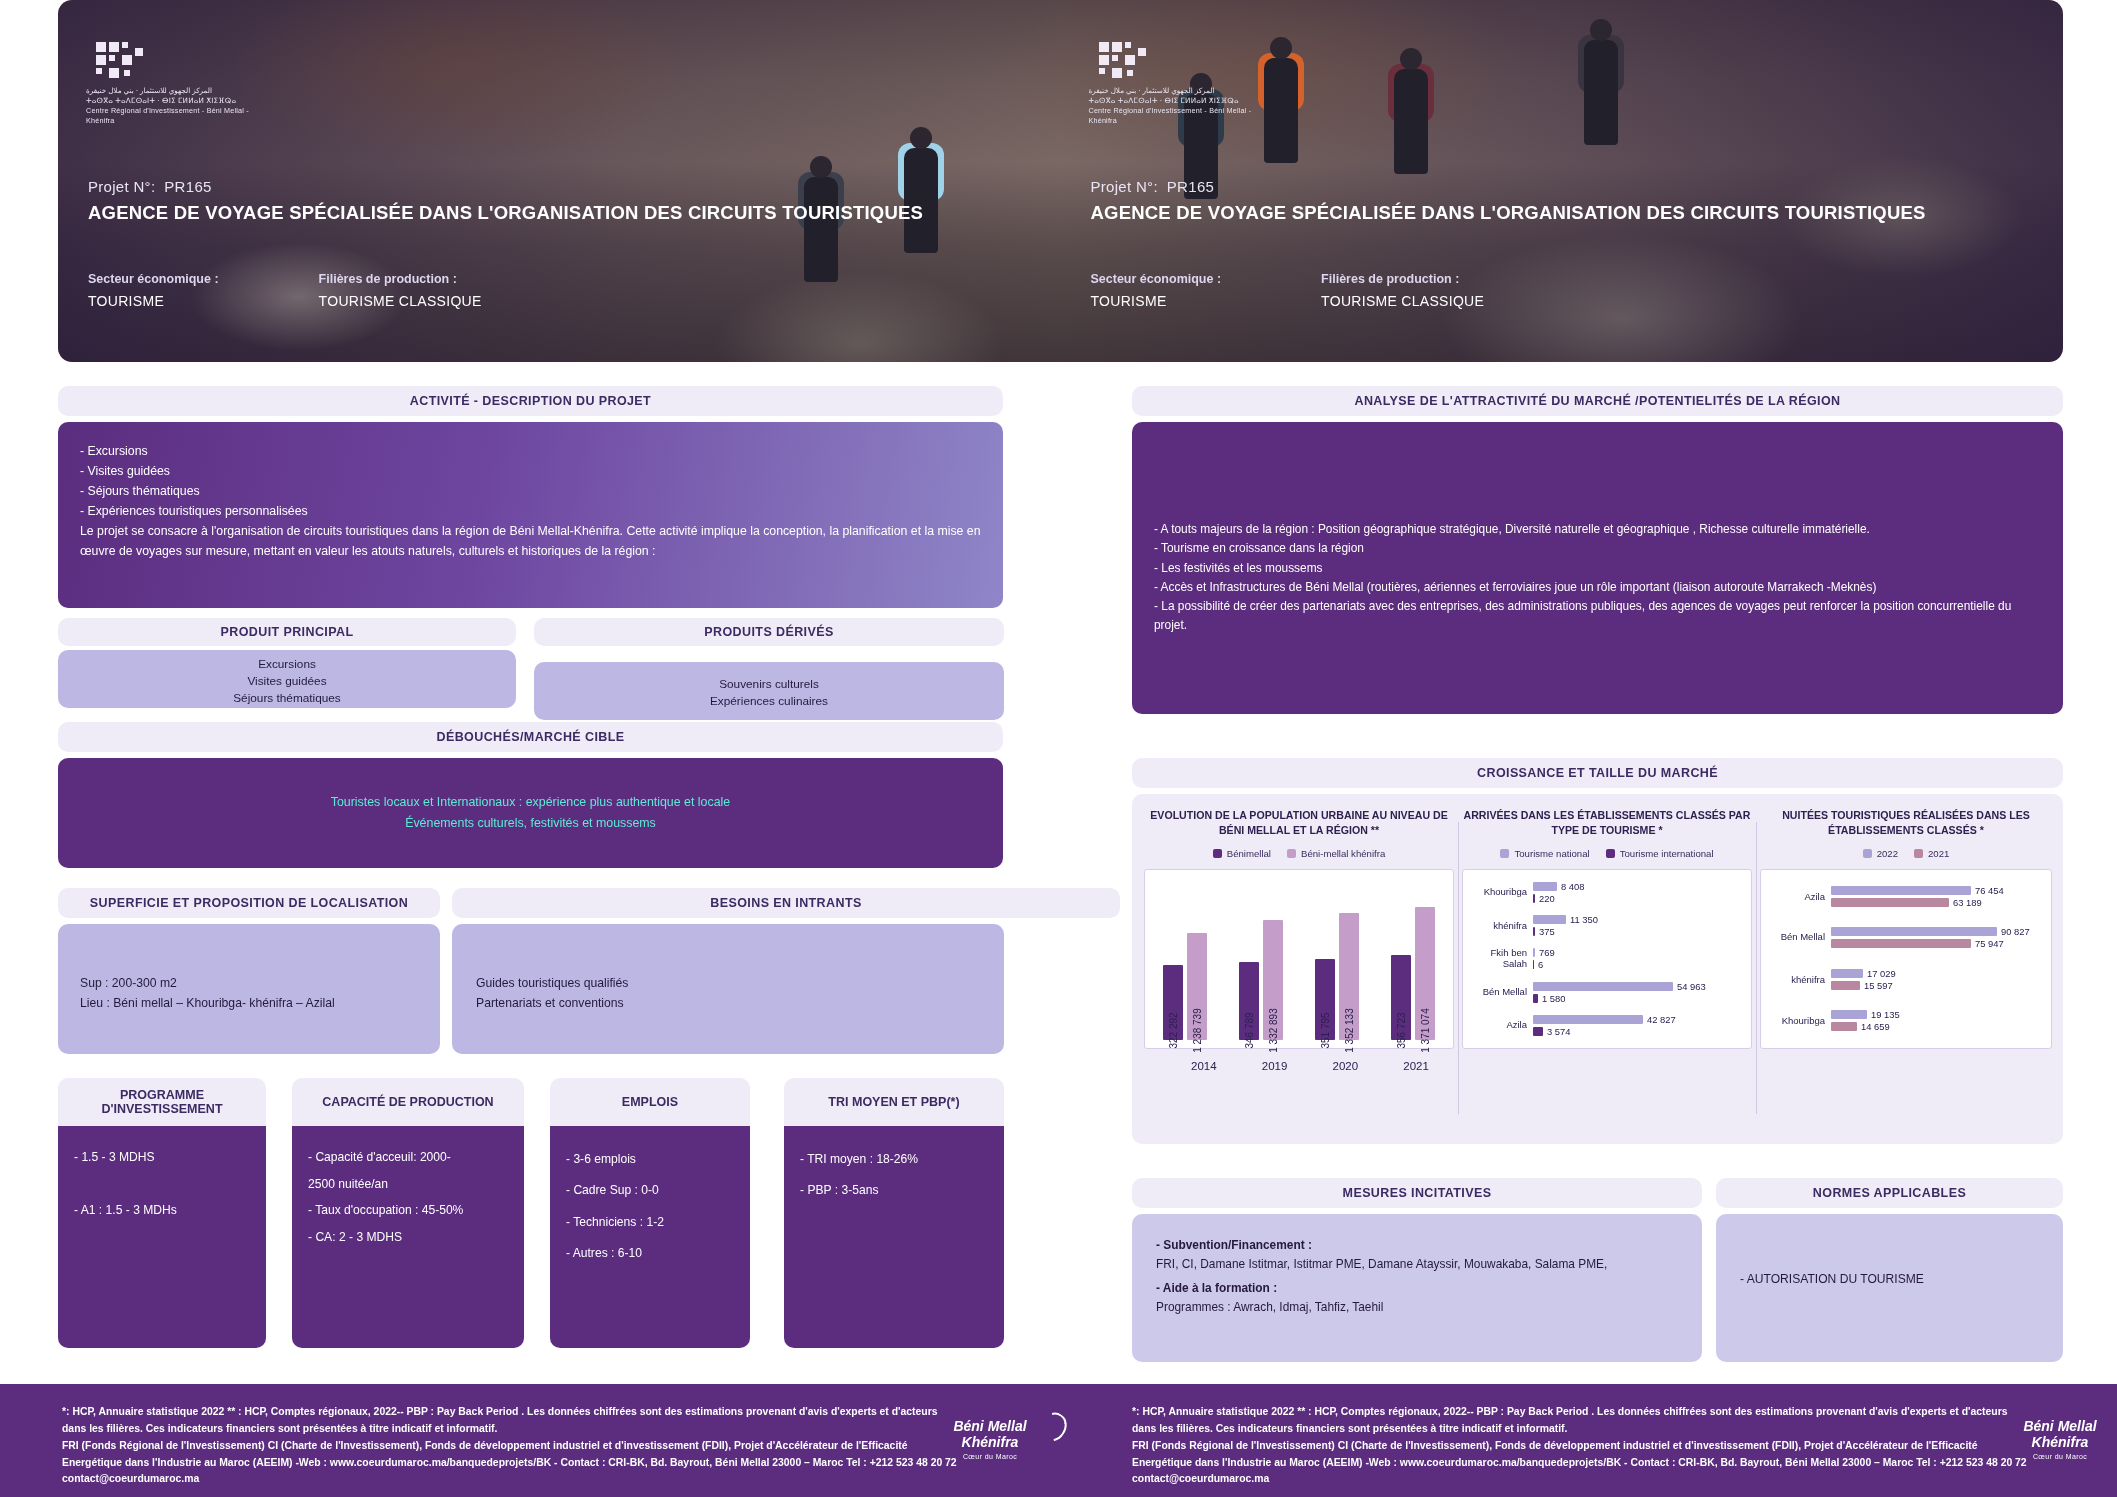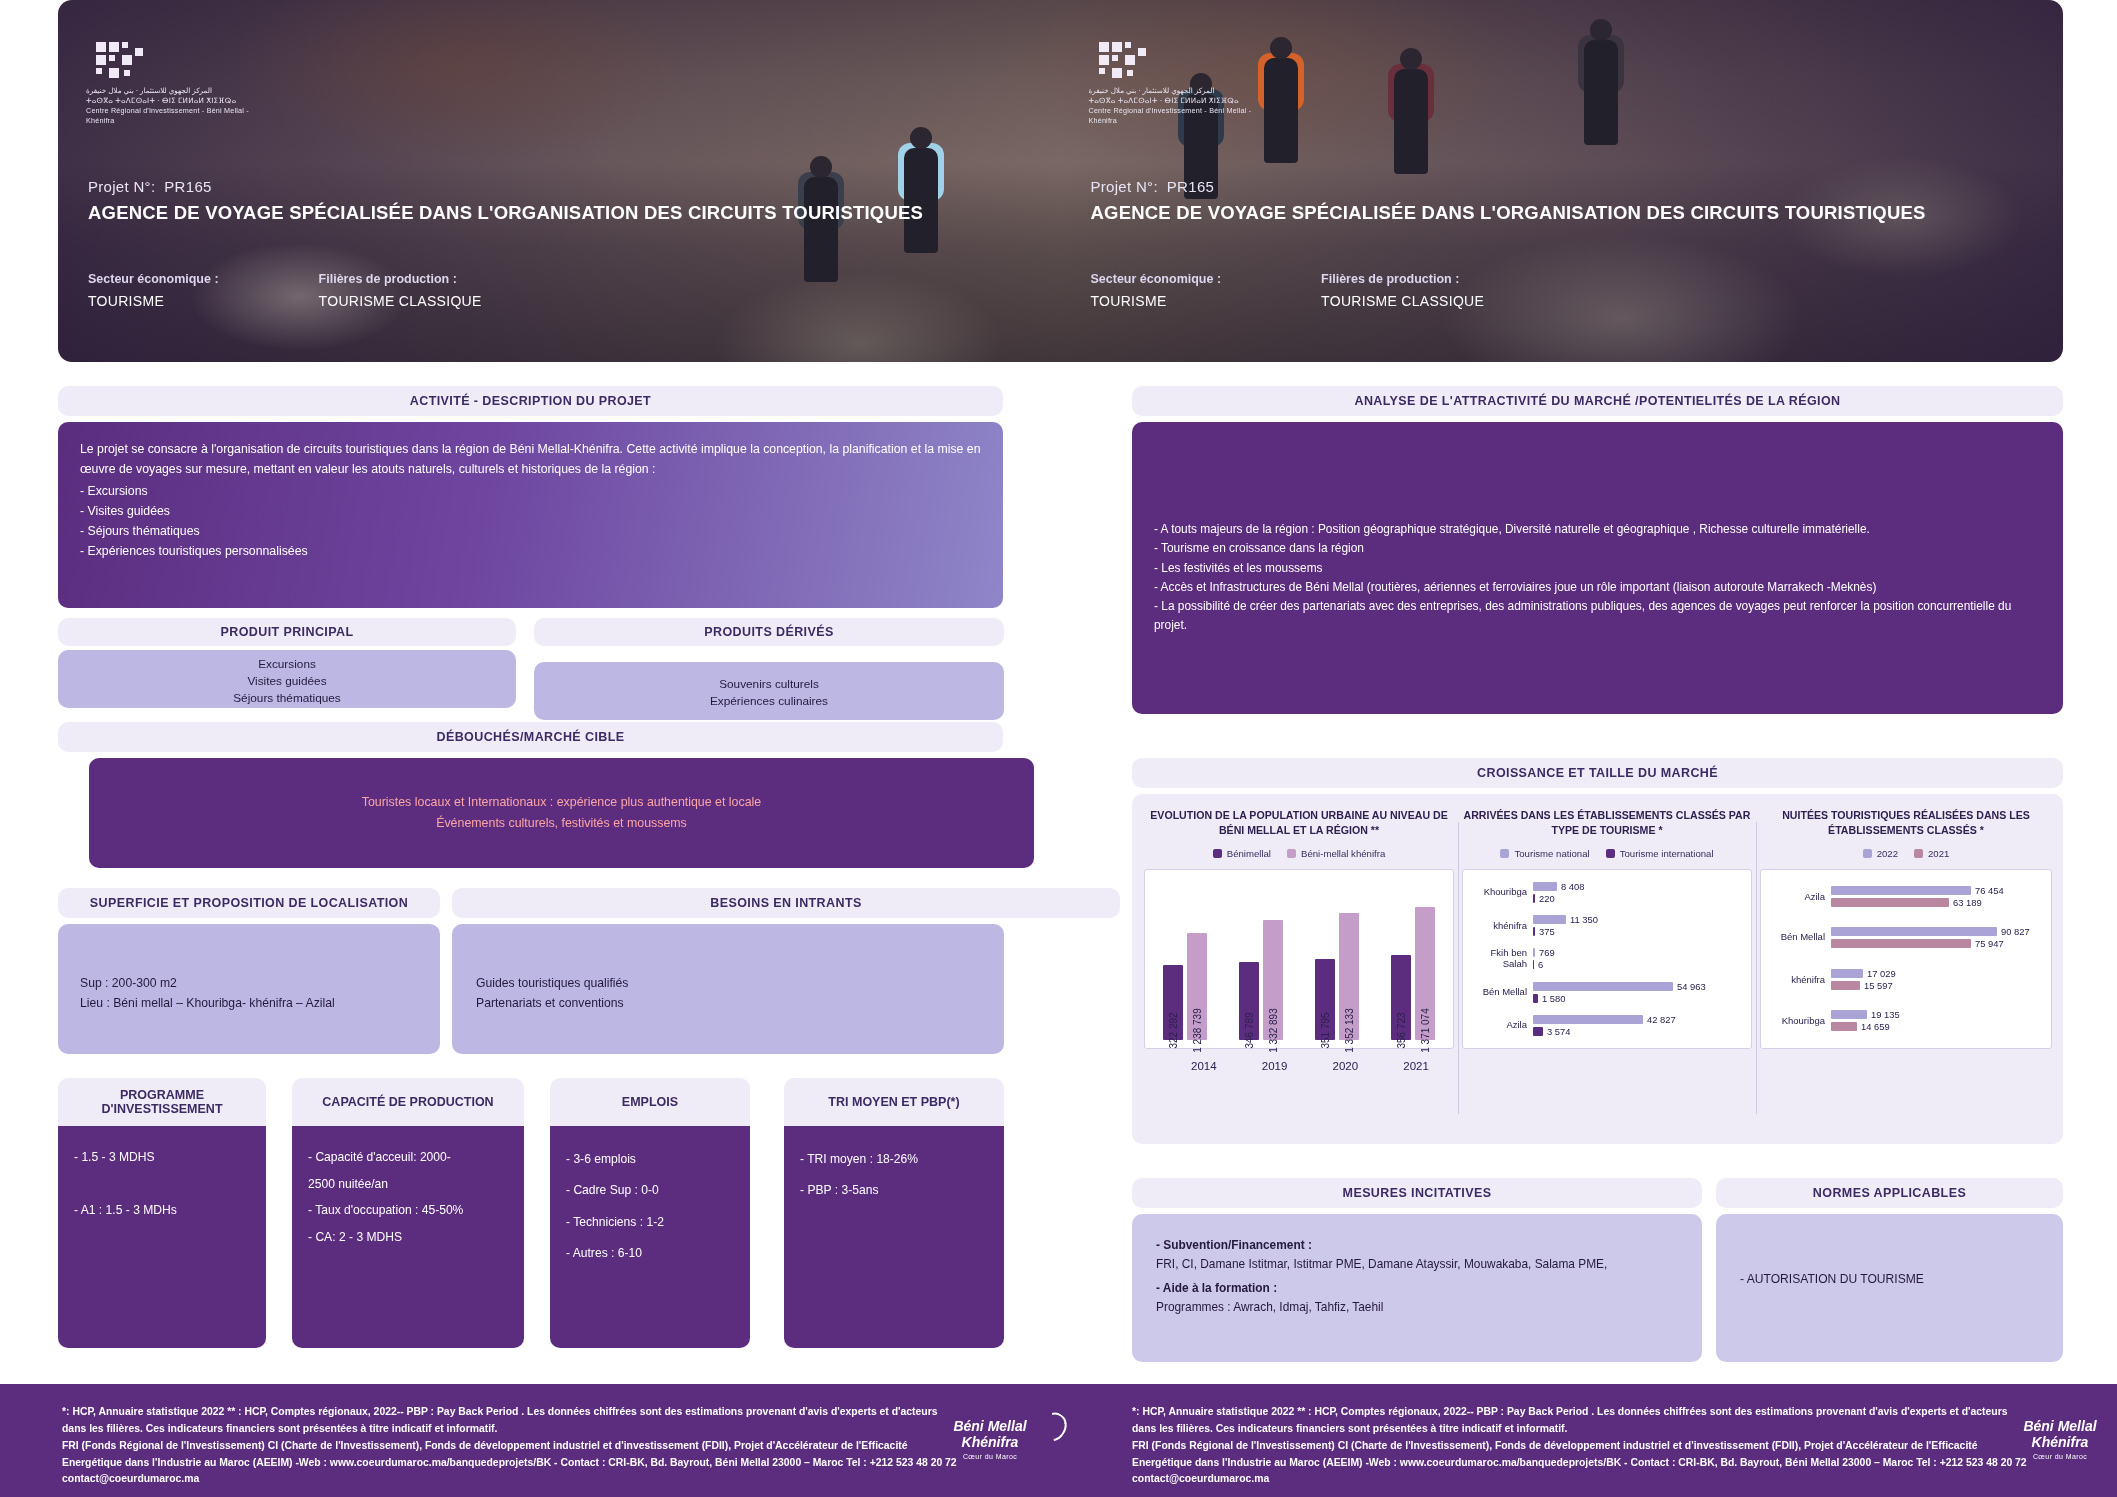--- a/index.html
+++ b/index.html
@@ -263,11 +263,11 @@
 
   <div class="hdr b-activity-hdr">ACTIVITÉ - DESCRIPTION DU PROJET</div>
   <div class="b-activity">
-    <div class="txt">Le projet se consacre à l'organisation de circuits touristiques dans la région de Béni Mellal-Khénifra. Cette activité implique la conception, la planification et la mise en œuvre de voyages sur mesure, mettant en valeur les atouts naturels, culturels et historiques de la région :</div>
     <div class="txt" style="white-space:pre-line; margin-top:2px;">- Excursions
 - Visites guidées
 - Séjours thématiques
 - Expériences touristiques personnalisées</div>
+    <div class="txt">Le projet se consacre à l'organisation de circuits touristiques dans la région de Béni Mellal-Khénifra. Cette activité implique la conception, la planification et la mise en œuvre de voyages sur mesure, mettant en valeur les atouts naturels, culturels et historiques de la région :</div>
   </div>
 
   <div class="hdr b-pp-hdr">PRODUIT PRINCIPAL</div>

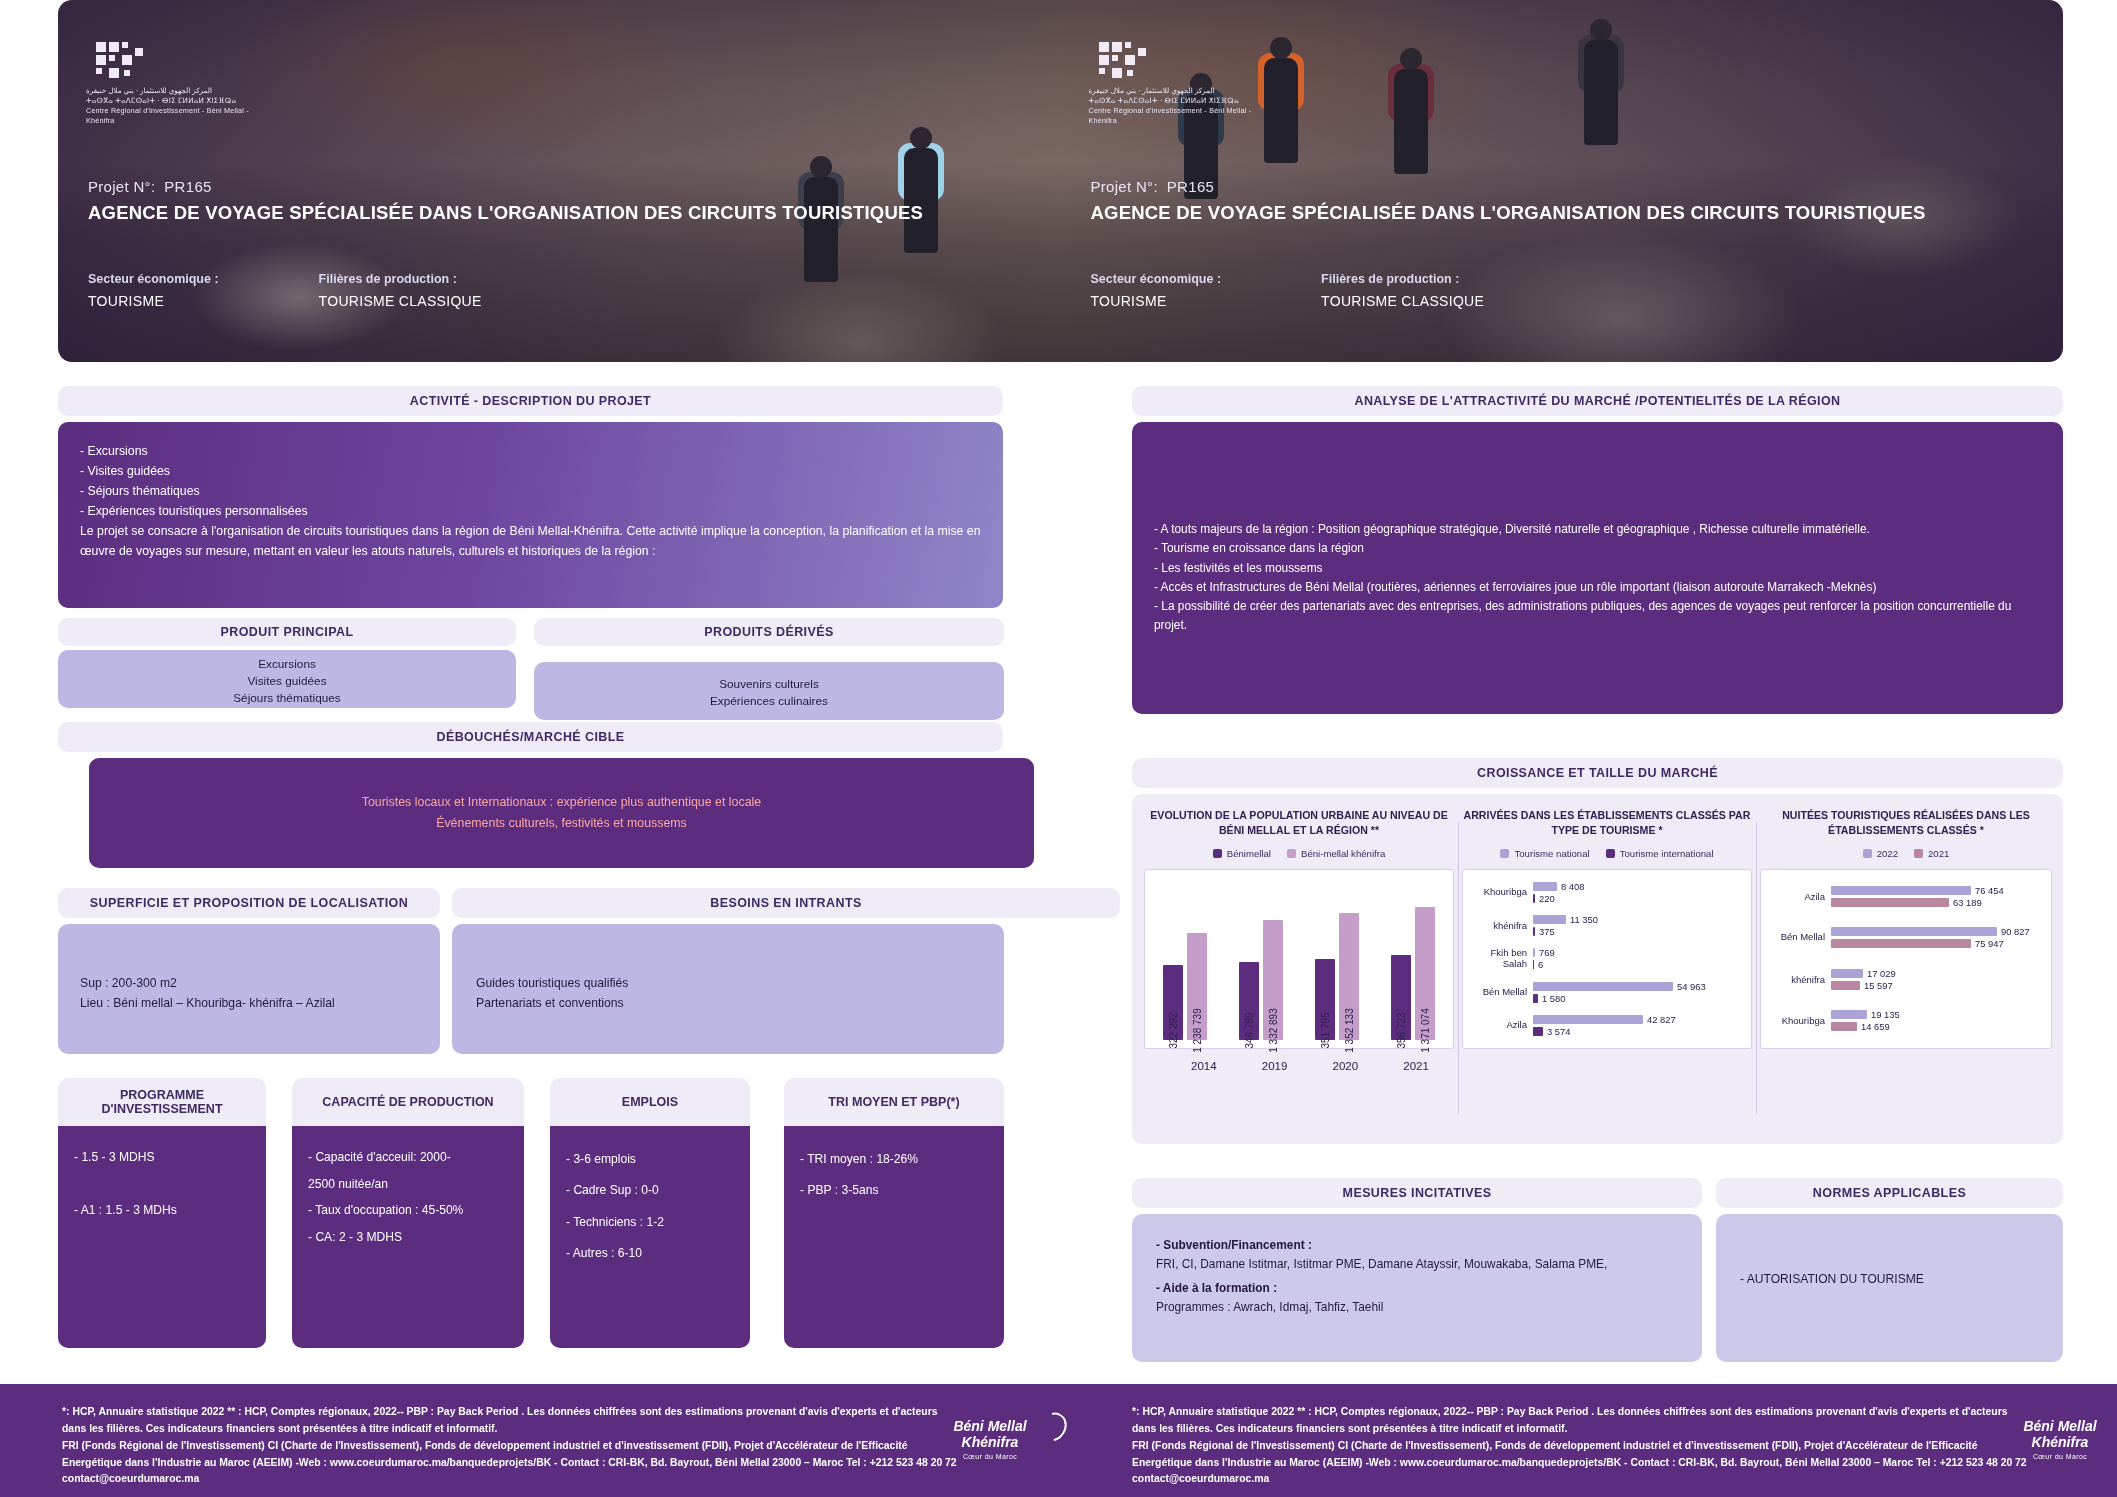--- a/index.html
+++ b/index.html
@@ -59,7 +59,7 @@
     display:flex; align-items:center; justify-content:center;
     text-align:center;
   }
-  .purple-dark { background:#5c2d7e; color:#fca5a5;margin-left:31px; }
+  .purple-dark { background:#5c2d7e; color:#5eead4; }
   .lav { background:#bdb7e3; color:#241a3d; }
 
   .txt { font-size:12.3px; line-height:1.62; }

